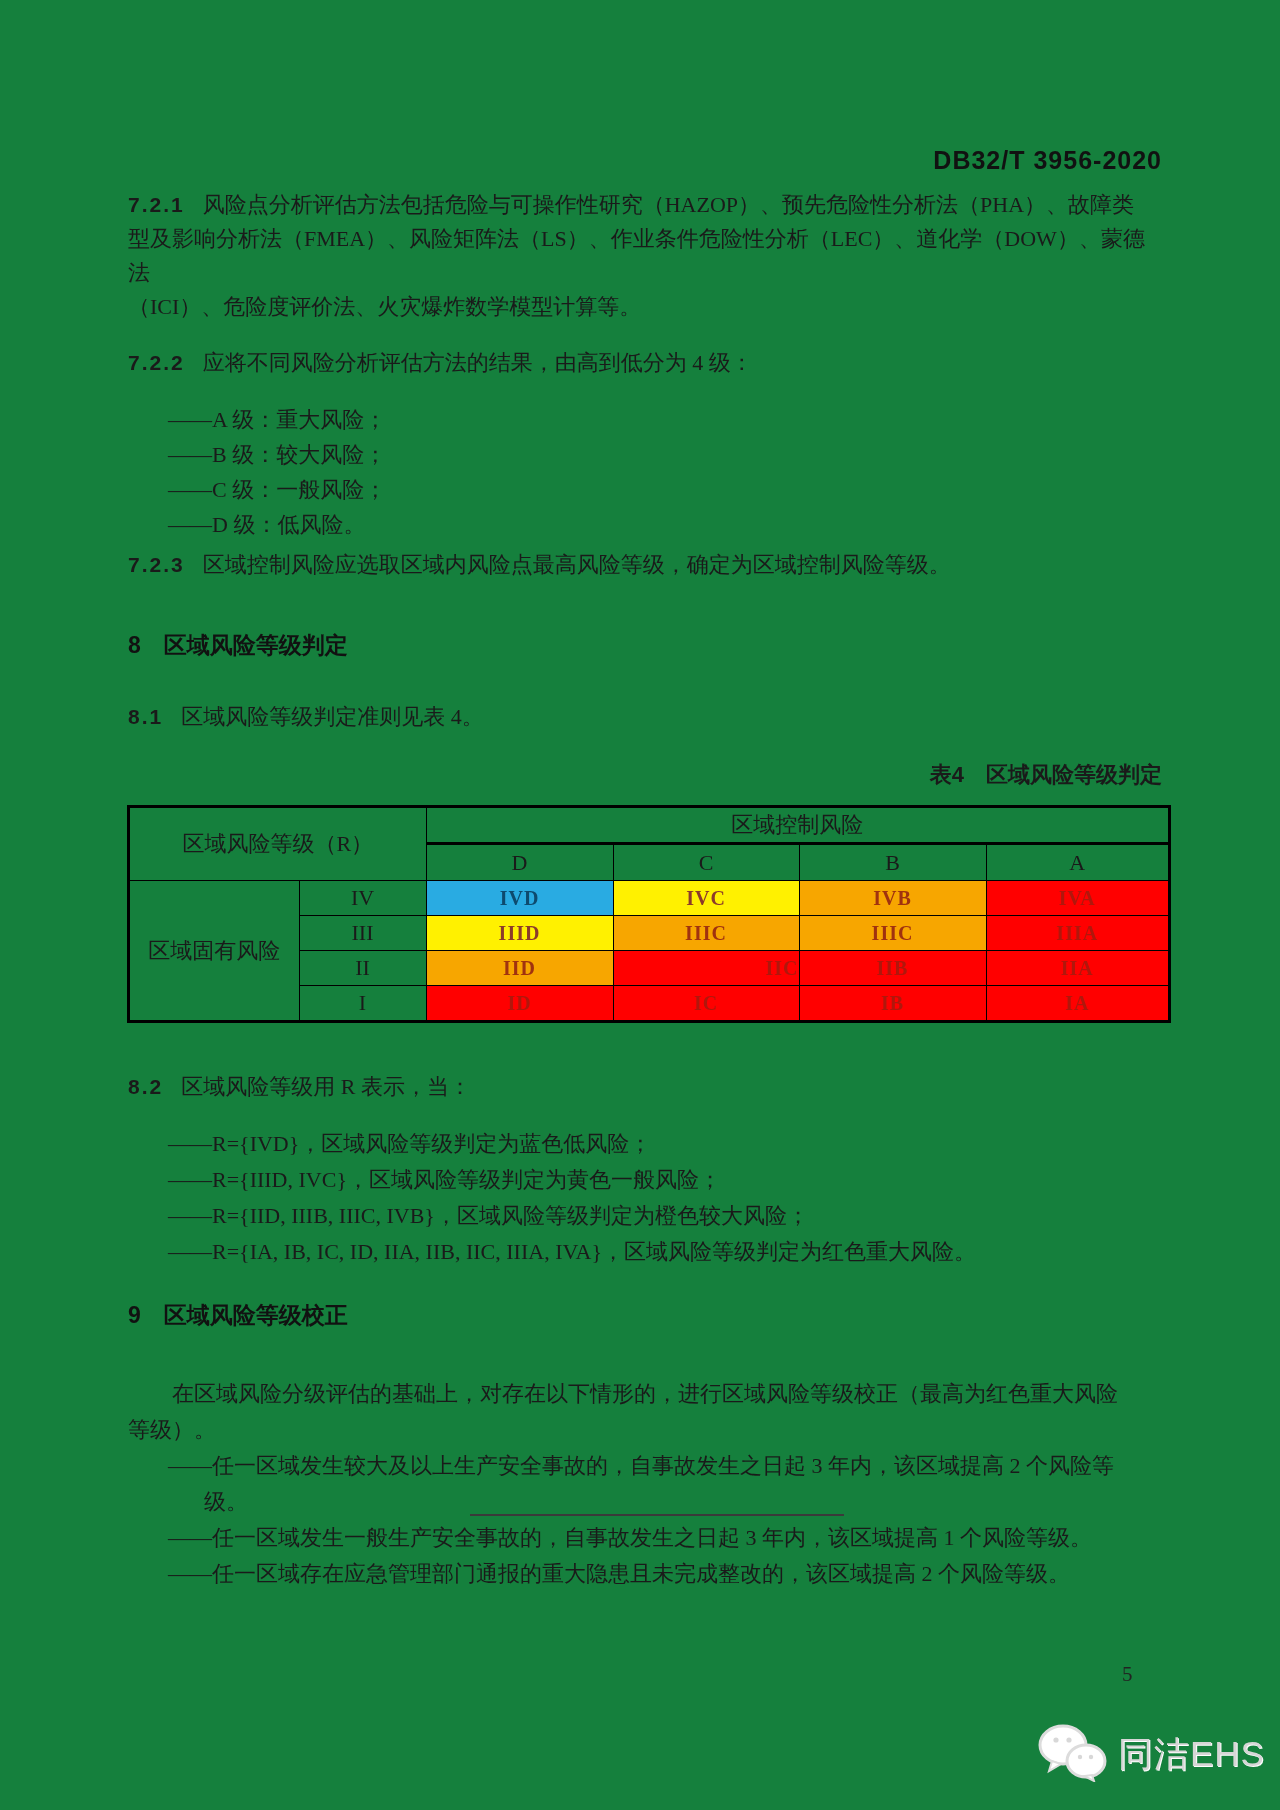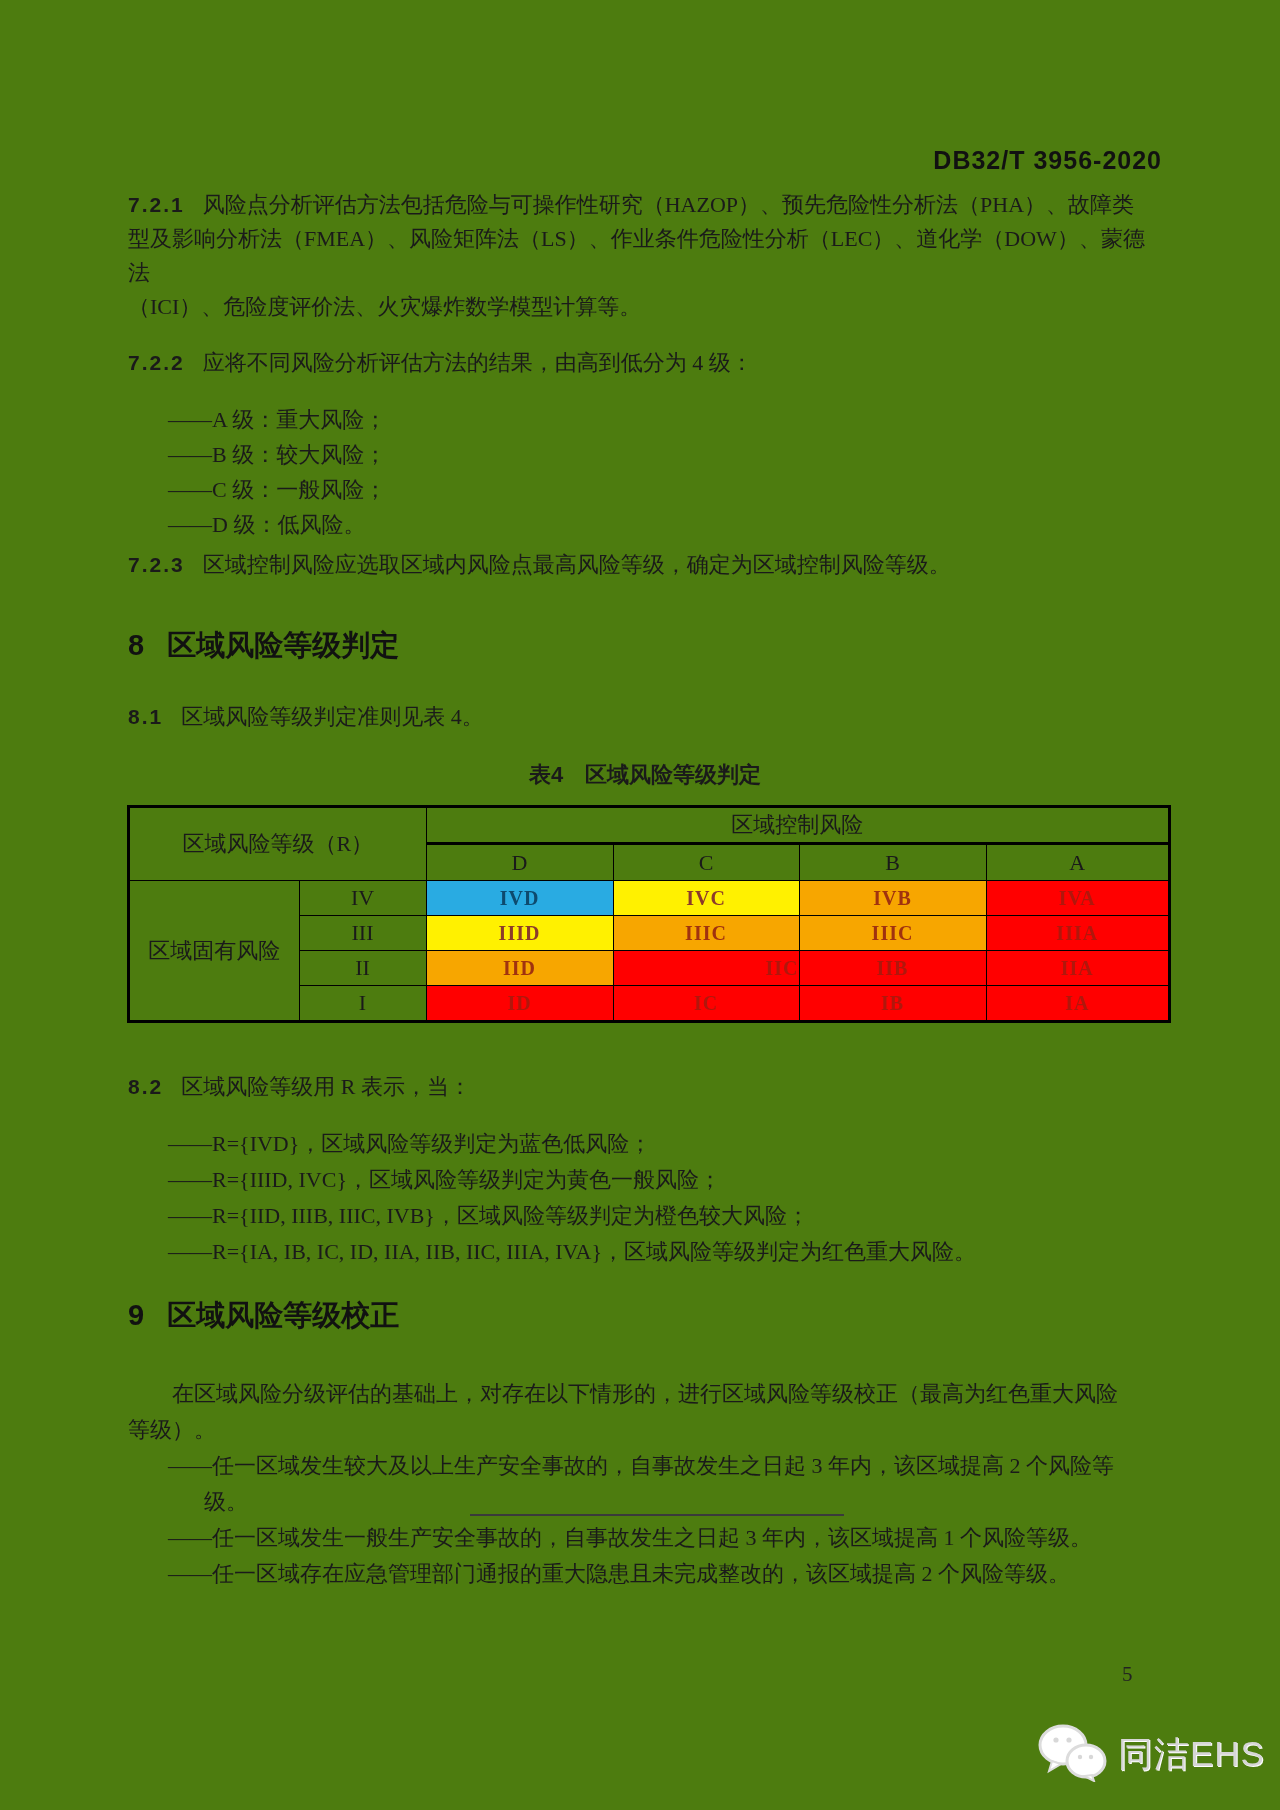--- a/index.html
+++ b/index.html
@@ -7,7 +7,7 @@
   .page{
     position:relative;
     width:1280px;height:1810px;
-    background:#4d7c0f;
+    background:#15803d;
     margin:0 auto;
     overflow:hidden;
     font-family:"Liberation Serif","DejaVu Serif",serif;

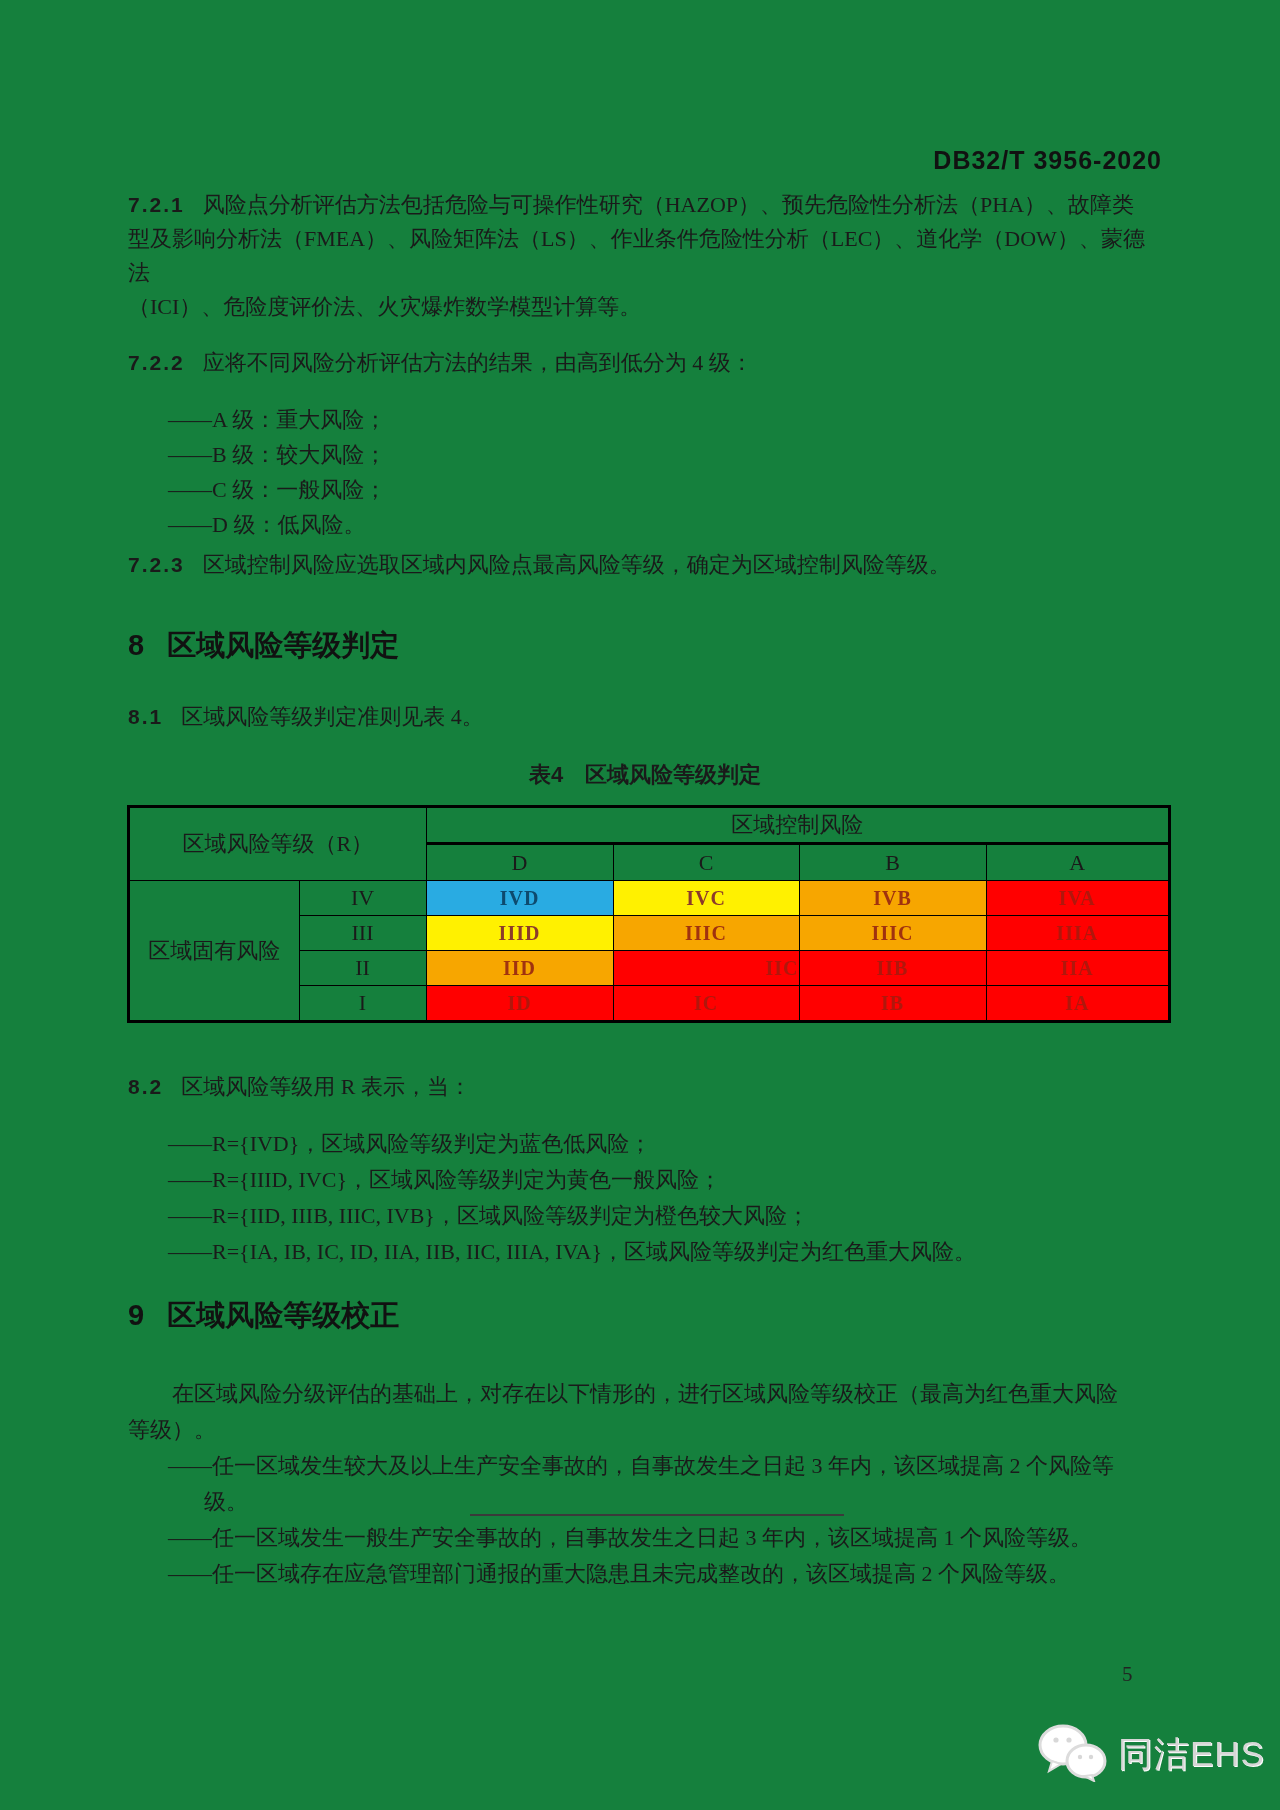--- a/index.html
+++ b/index.html
@@ -31,7 +31,7 @@
   .dash-items div{min-height:35px;}
   .sec-heading{
     font-family:"Liberation Sans","DejaVu Sans",sans-serif;
-    font-weight:bold;font-size:29px;color:#111;
+    font-weight:bold;font-size:23px;color:#111;
     margin:0;
   }
   .sec-heading .h-num{margin-right:22px;letter-spacing:1px;}

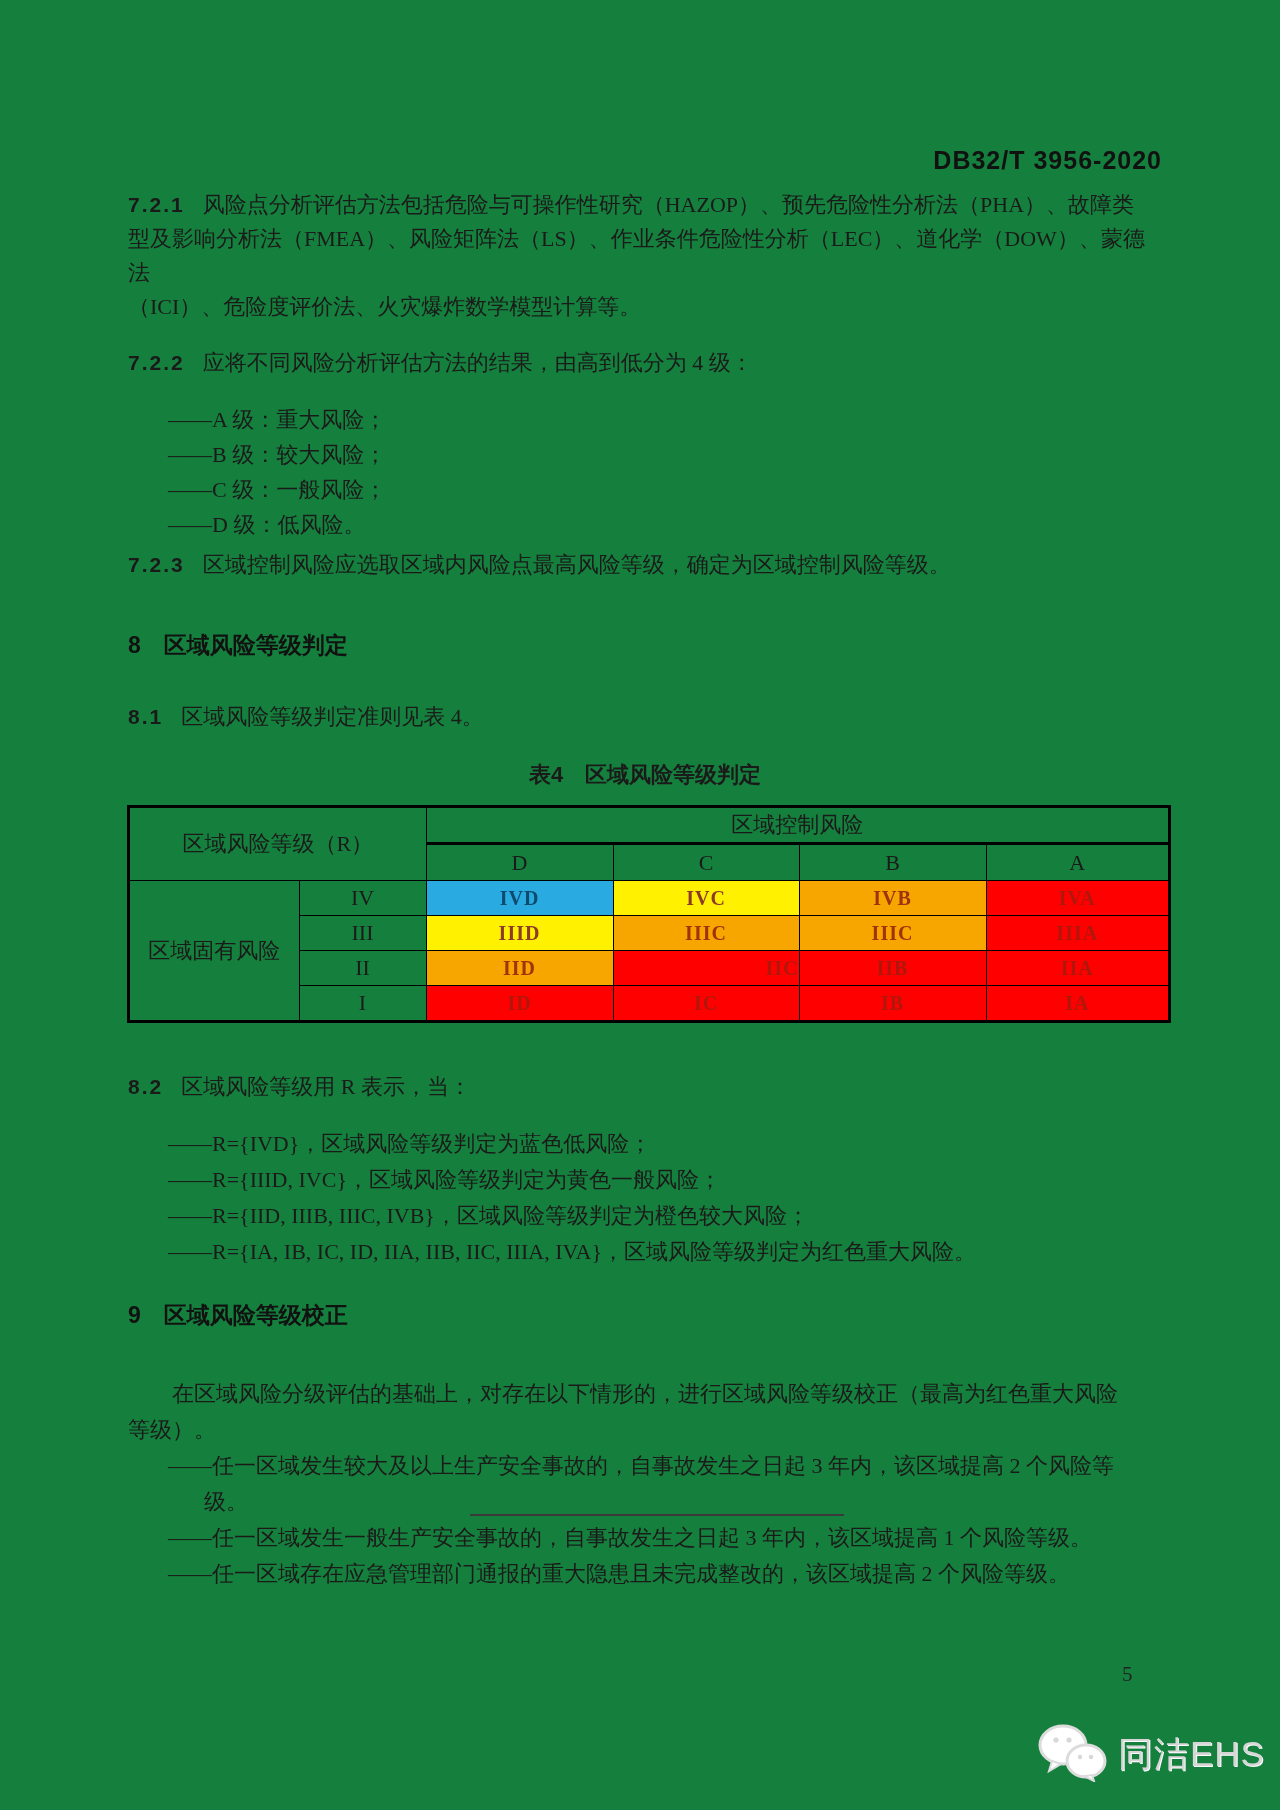--- a/index.html
+++ b/index.html
@@ -39,7 +39,7 @@
   .c81{margin-top:38px;}
   .table-title{
     font-family:"Liberation Sans","DejaVu Sans",sans-serif;
-    font-weight:bold;font-size:22px;text-align:center;
+    font-weight:bold;font-size:22px;text-align:right;
     margin:24px 0 0 0;
   }
   table.risk-matrix{

